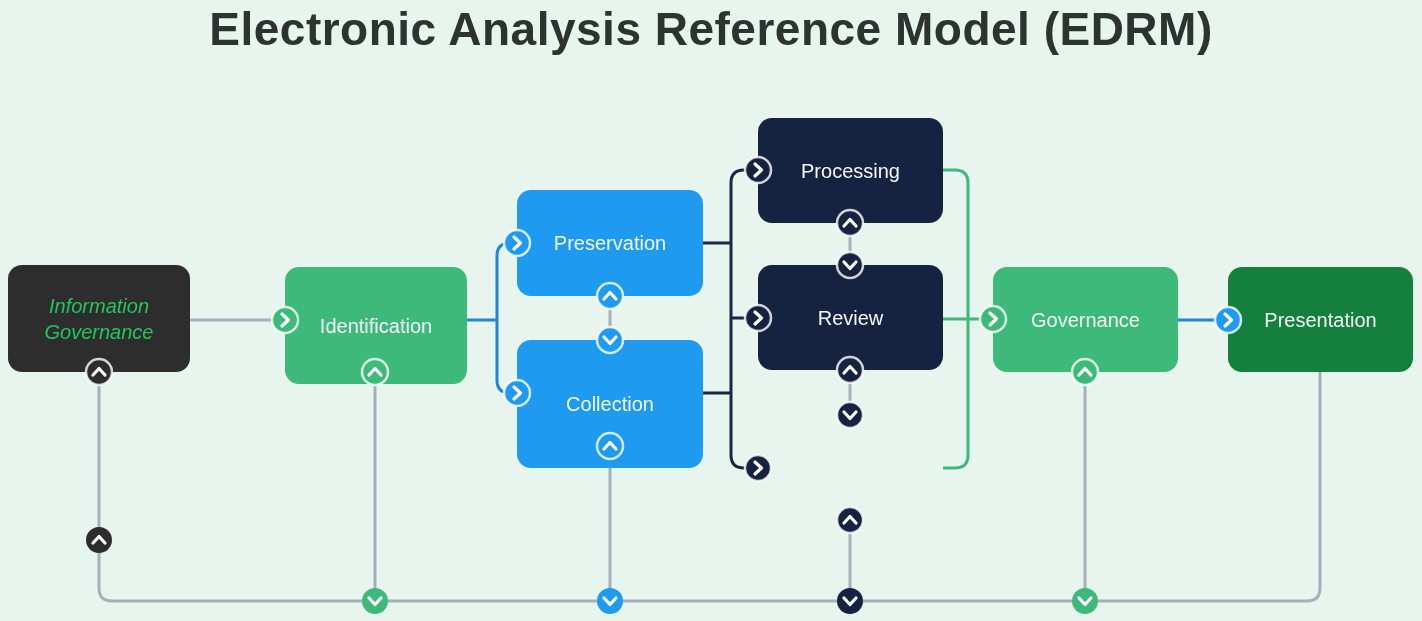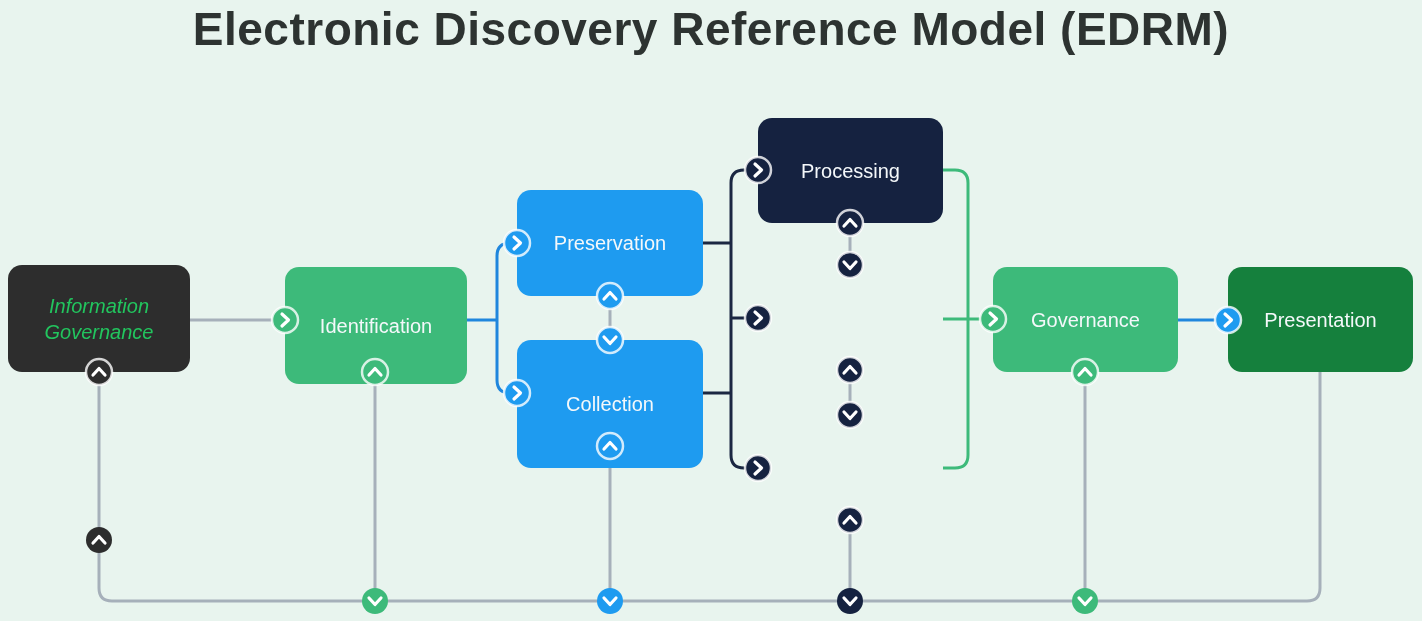--- a/index.html
+++ b/index.html
@@ -46,7 +46,7 @@
 <body>
 
 <div class="stage" id="stage" style="background: rgb(232, 244, 238);">
-  <h1 class="title" style="color: rgb(45, 51, 49);">Electronic Discovery Reference Model (EDRM)</h1>
+  <h1 class="title" style="color: rgb(45, 51, 49);">Electronic Analysis Reference Model (EDRM)</h1>
   <svg id="line-layer" class="layer" viewBox="0 0 1422 621" xmlns="http://www.w3.org/2000/svg">
       <path d="M190 320 H285" fill="none" stroke="#a6b0ba" stroke-width="3"></path>
       <path d="M610 296 V340" fill="none" stroke="#a6b0ba" stroke-width="3"></path>

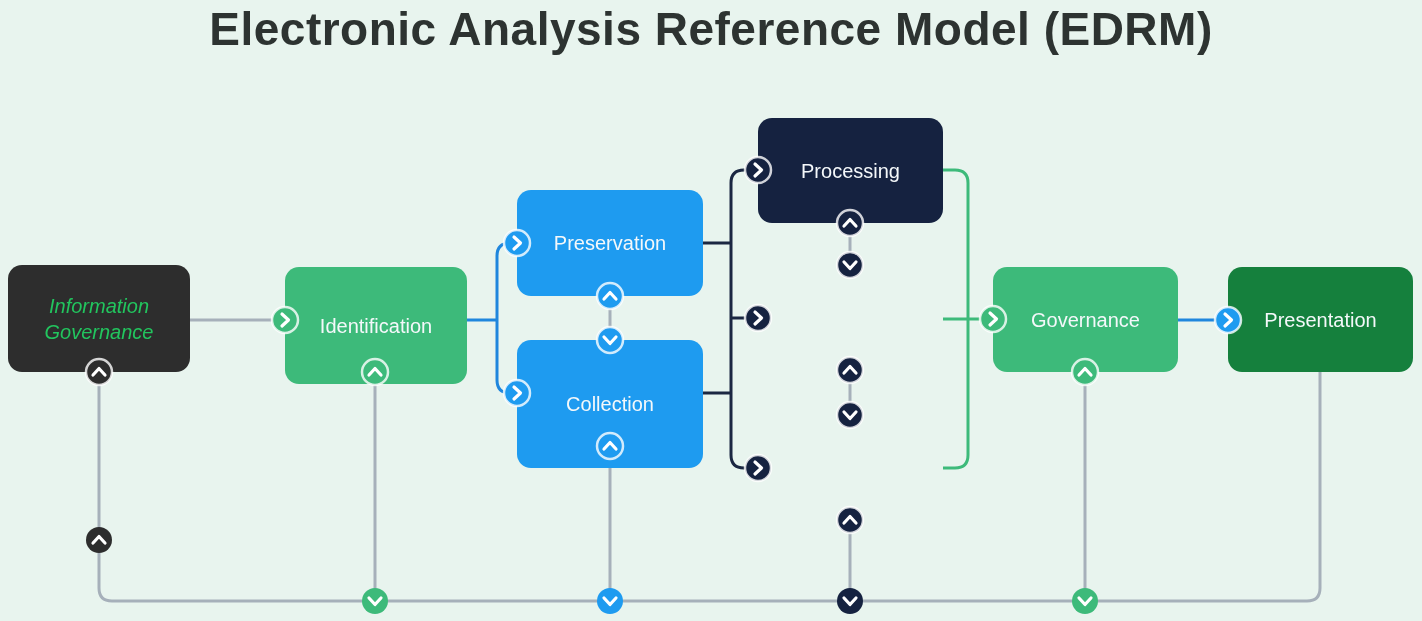--- a/index.html
+++ b/index.html
@@ -82,6 +82,9 @@
       </div>
       <div class="node" style="left: 758px; top: 118px; width: 185px; height: 105px; background: rgb(21, 34, 64);">
         <span style="color: rgb(244, 248, 250);">Processing</span>
+      </div>
+      <div class="node" style="left: 758px; top: 265px; width: 185px; height: 105px; background: rgb(21, 34, 64);">
+        <span style="color: rgb(244, 248, 250);">Review</span>
       </div>
       <div class="node" style="left: 993px; top: 267px; width: 185px; height: 105px; background: rgb(61, 186, 122);">
         <span style="color: rgb(244, 248, 250);">Governance</span>

